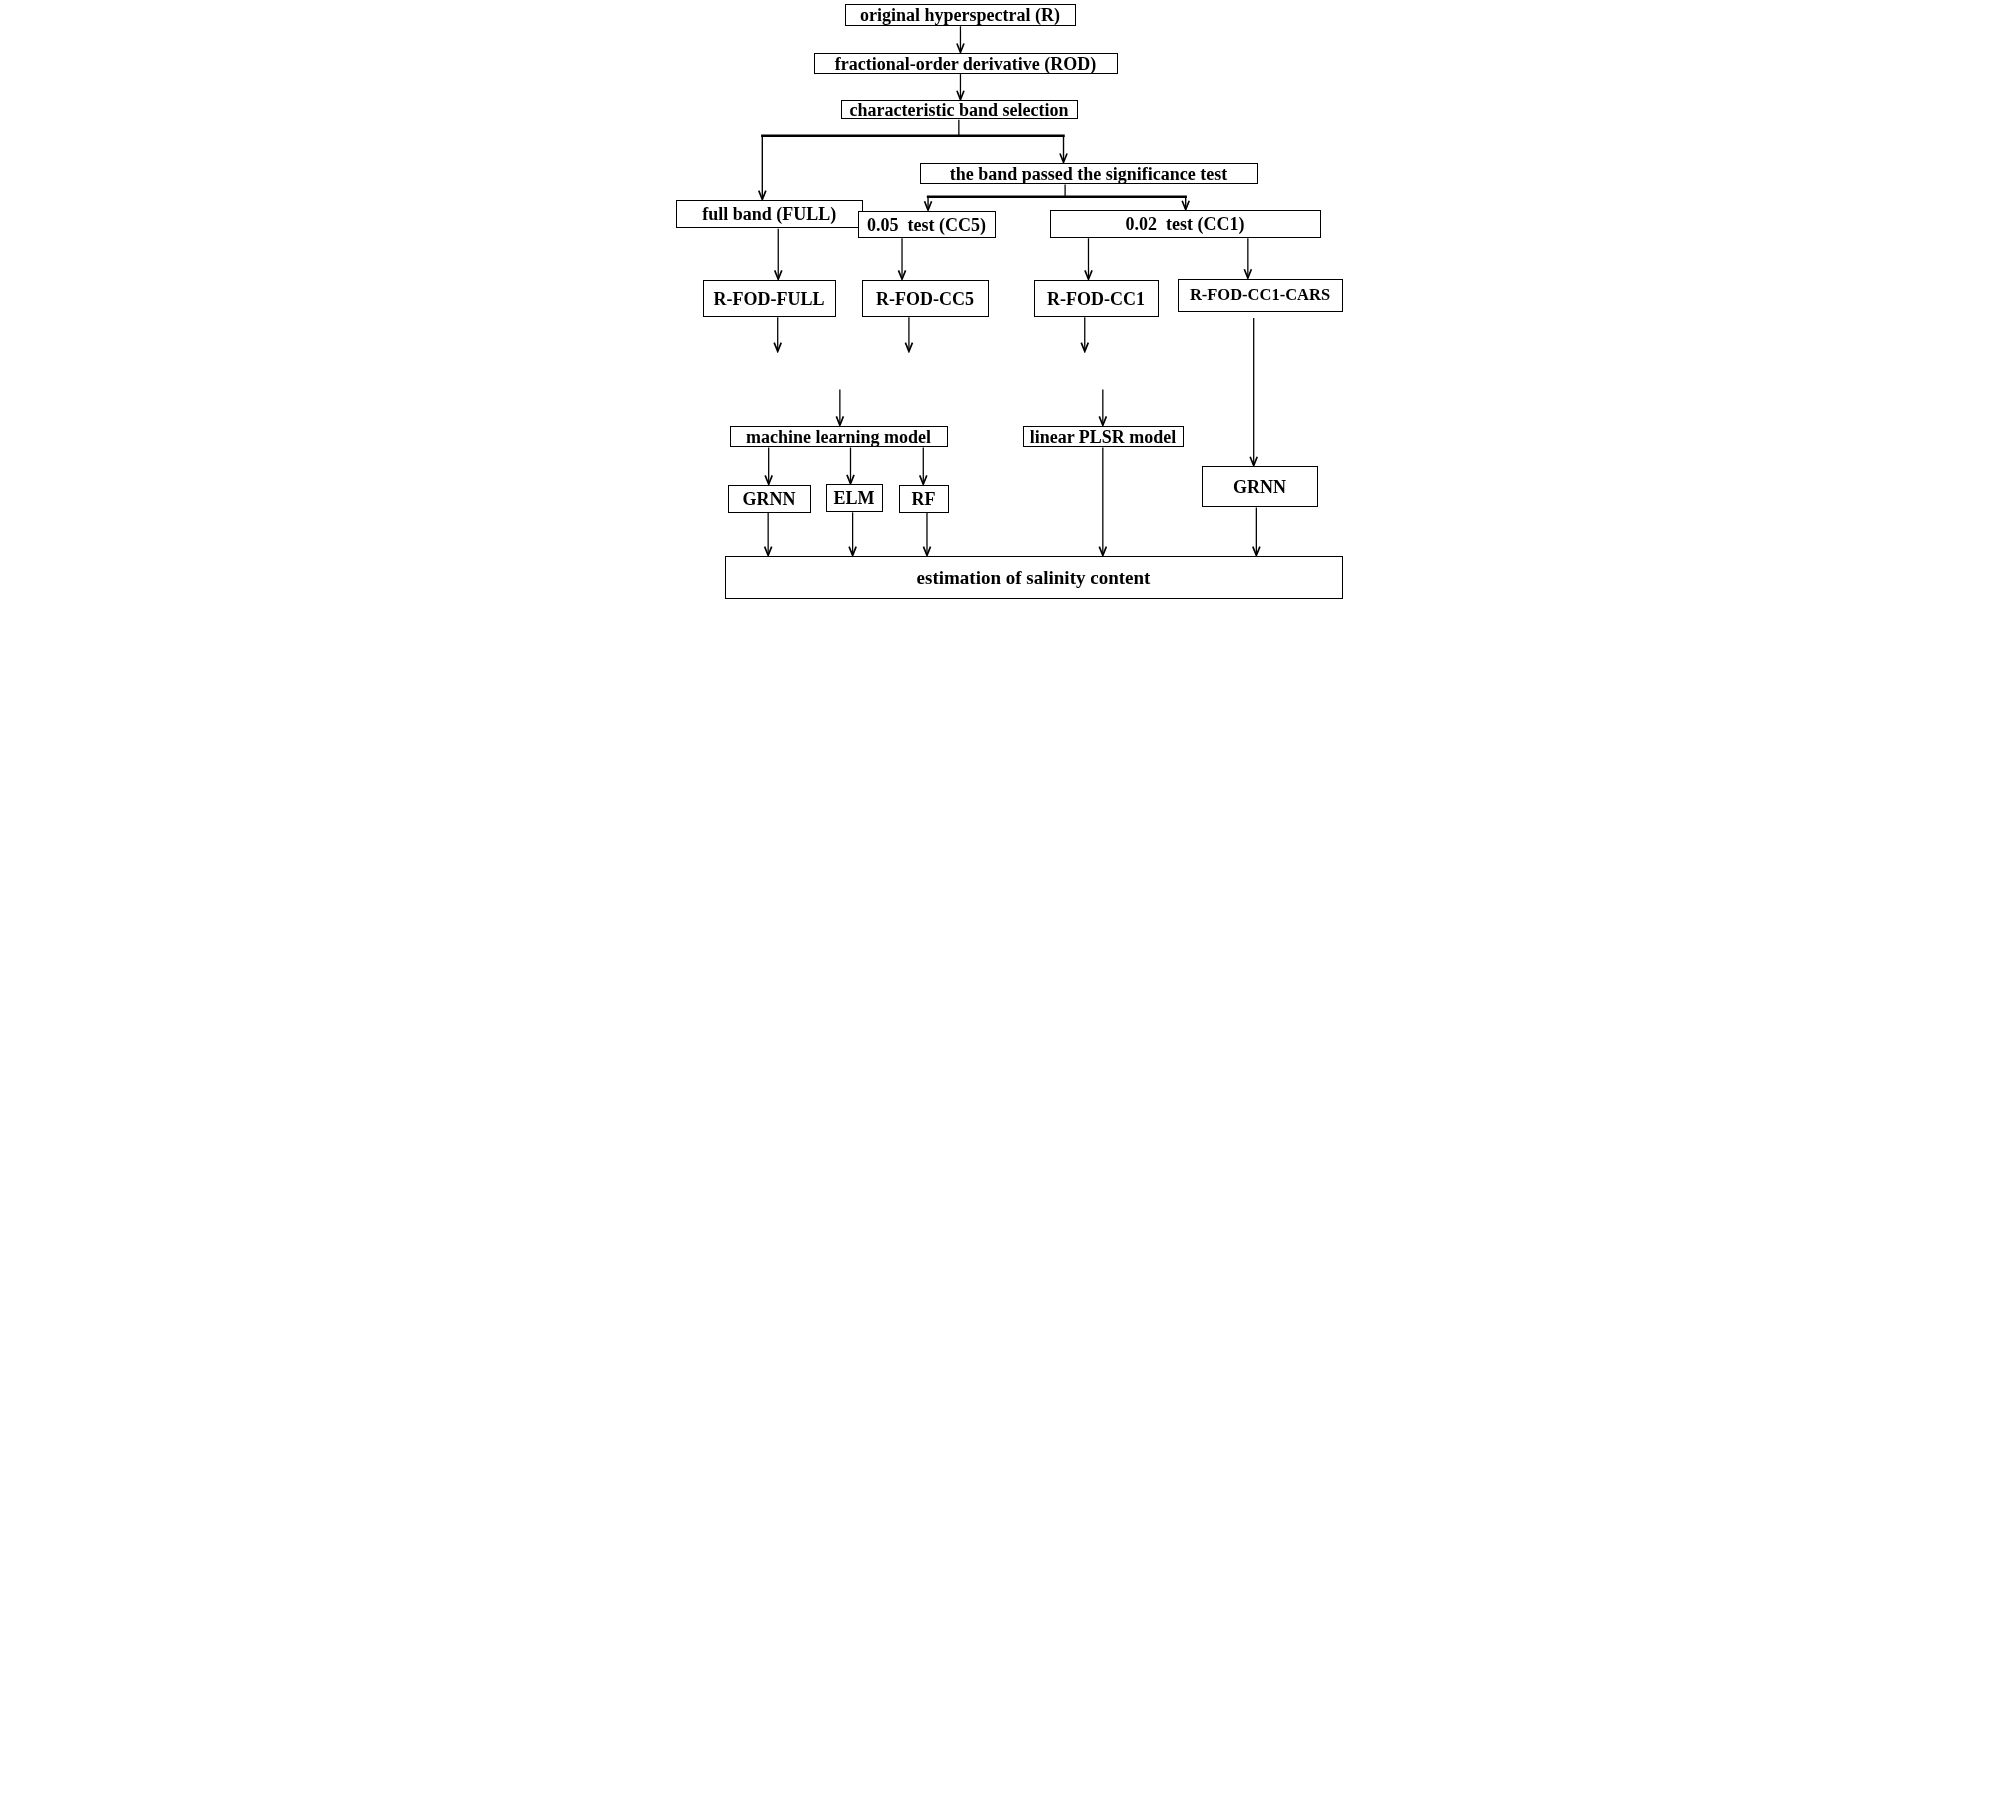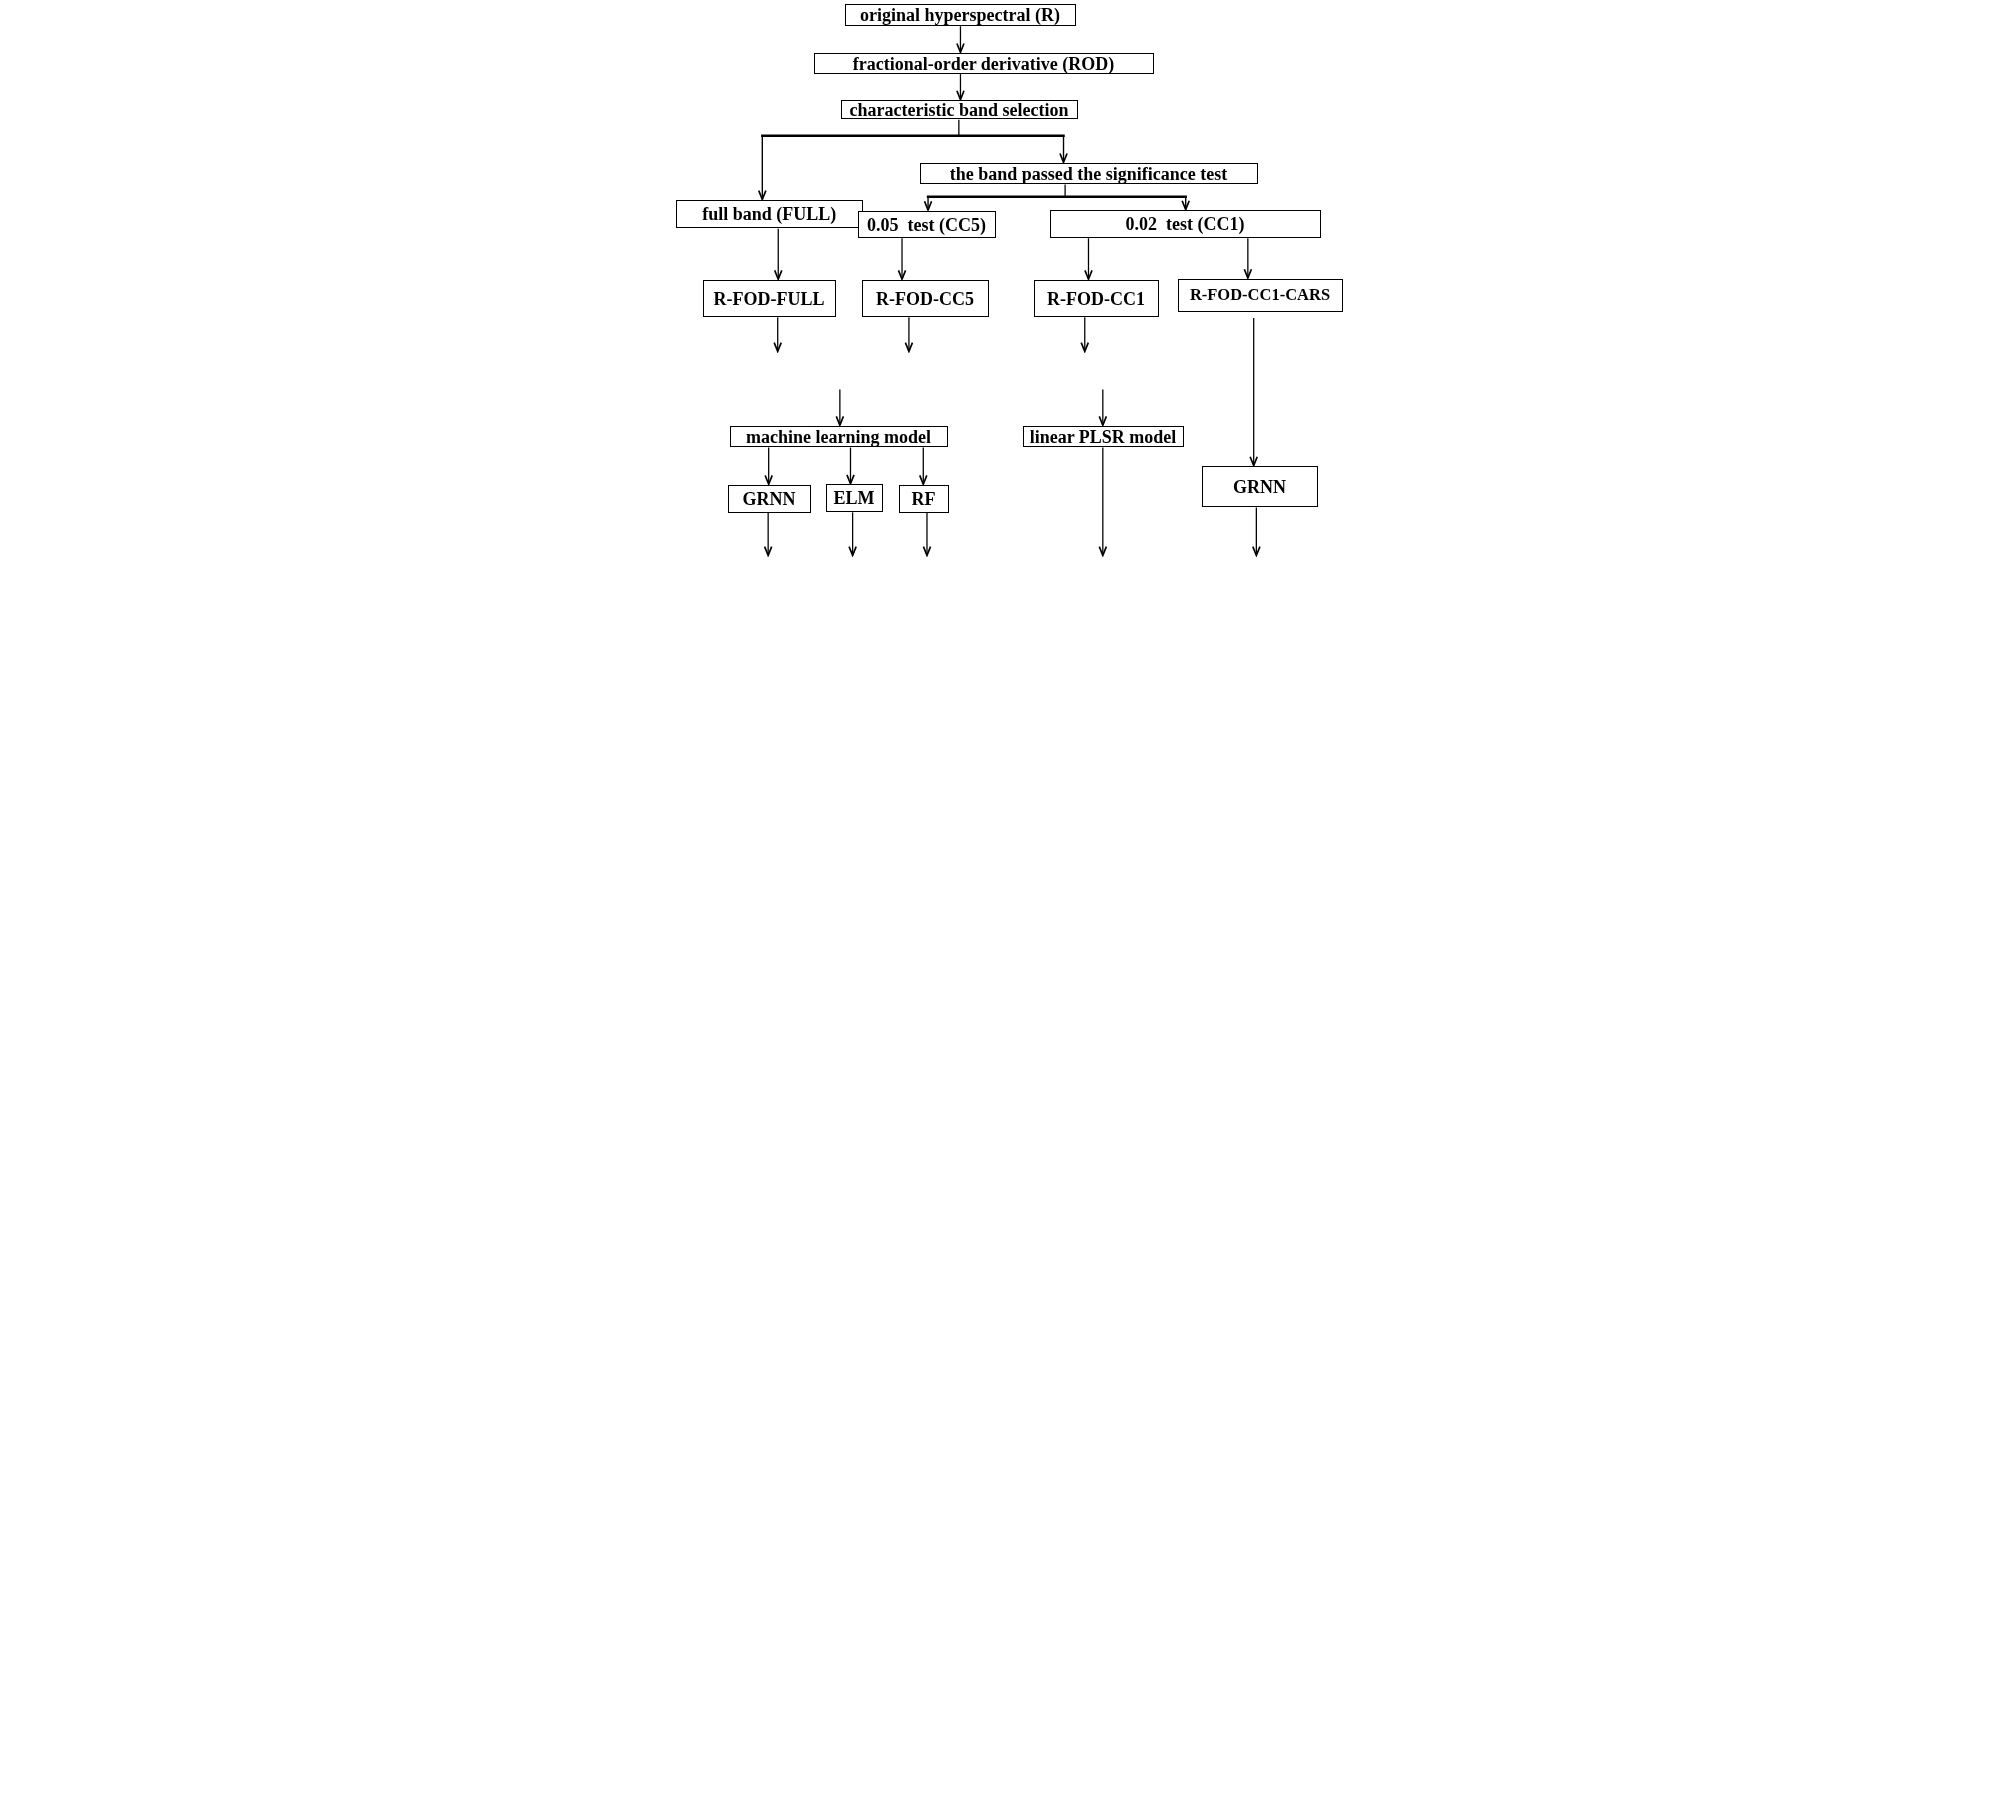--- a/index.html
+++ b/index.html
@@ -100,7 +100,7 @@
     <span class="lbl">original hyperspectral (R)</span>
   </div>
 
-  <div class="node" style="left:142px;top:53px;width:340px;height:21px">
+  <div class="node" style="left:142px;top:53px;width:304px;height:21px">
     <span class="lbl">fractional-order derivative (ROD)</span>
   </div>
 

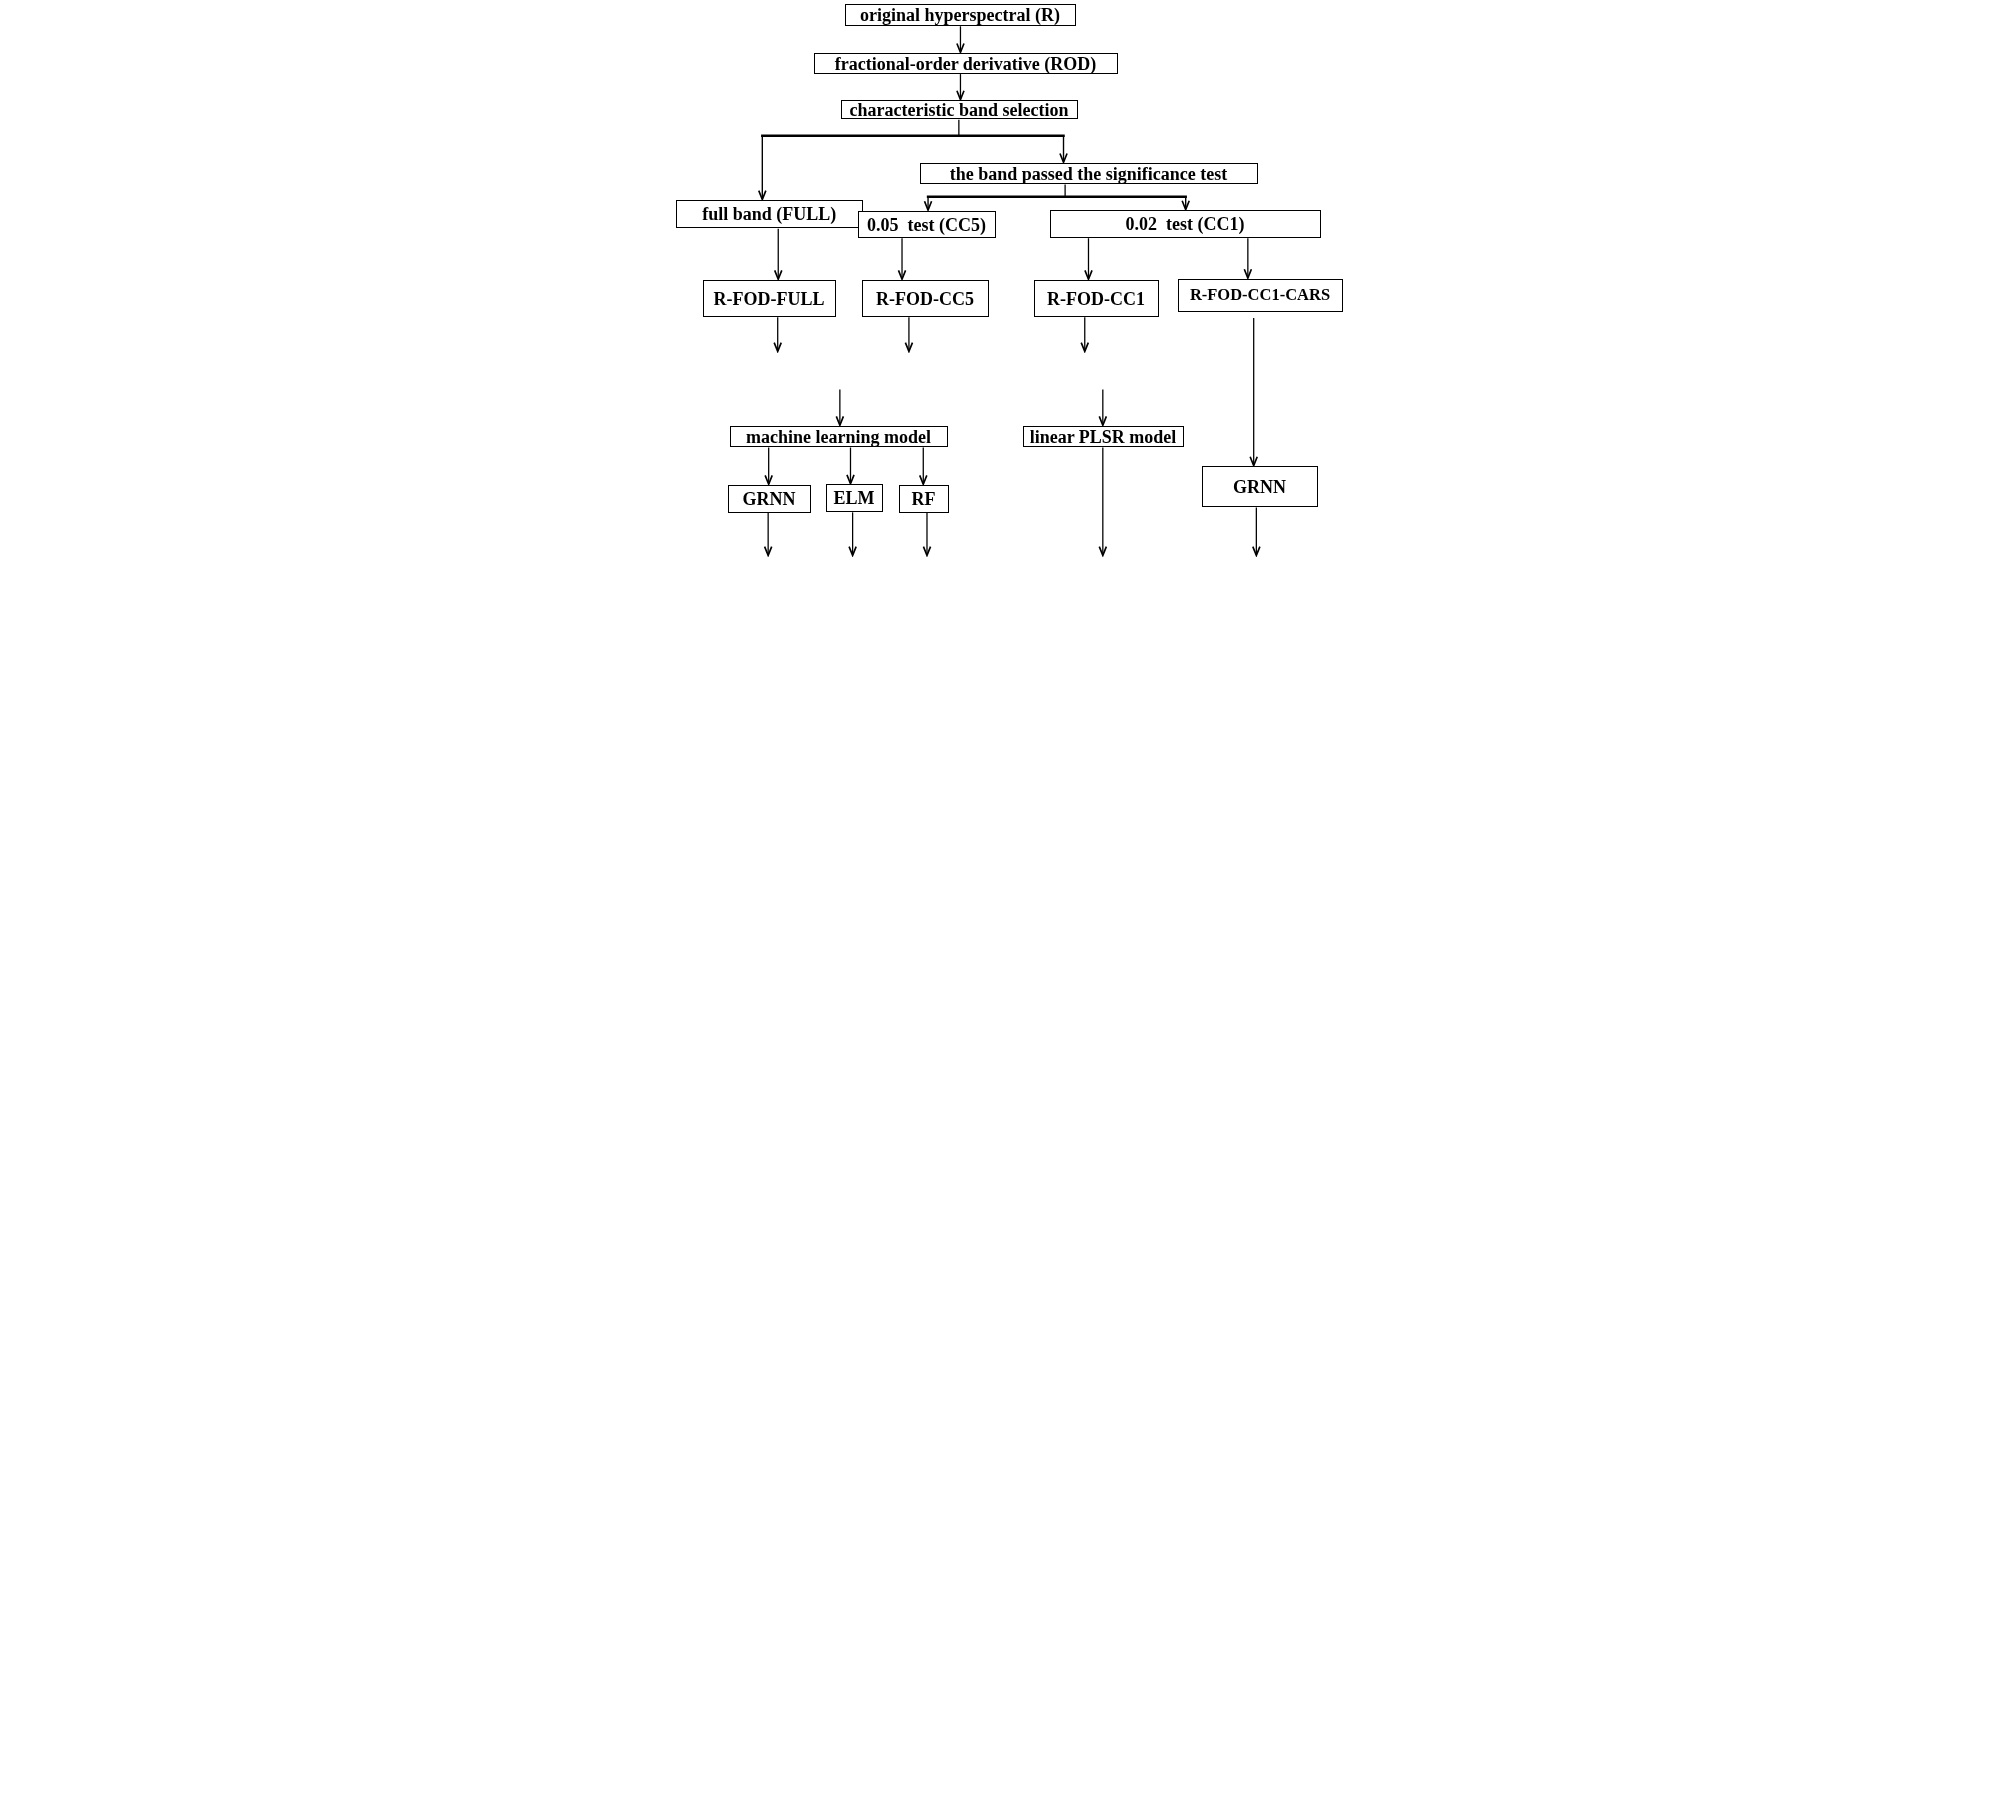--- a/index.html
+++ b/index.html
@@ -165,6 +165,9 @@
     <span class="lbl">GRNN</span>
   </div>
 
+  <div class="node wide" style="left:53px;top:556px;width:618px;height:43px">
+    <span class="lbl">estimation of salinity content</span>
+  </div>
 
 </div>
 

